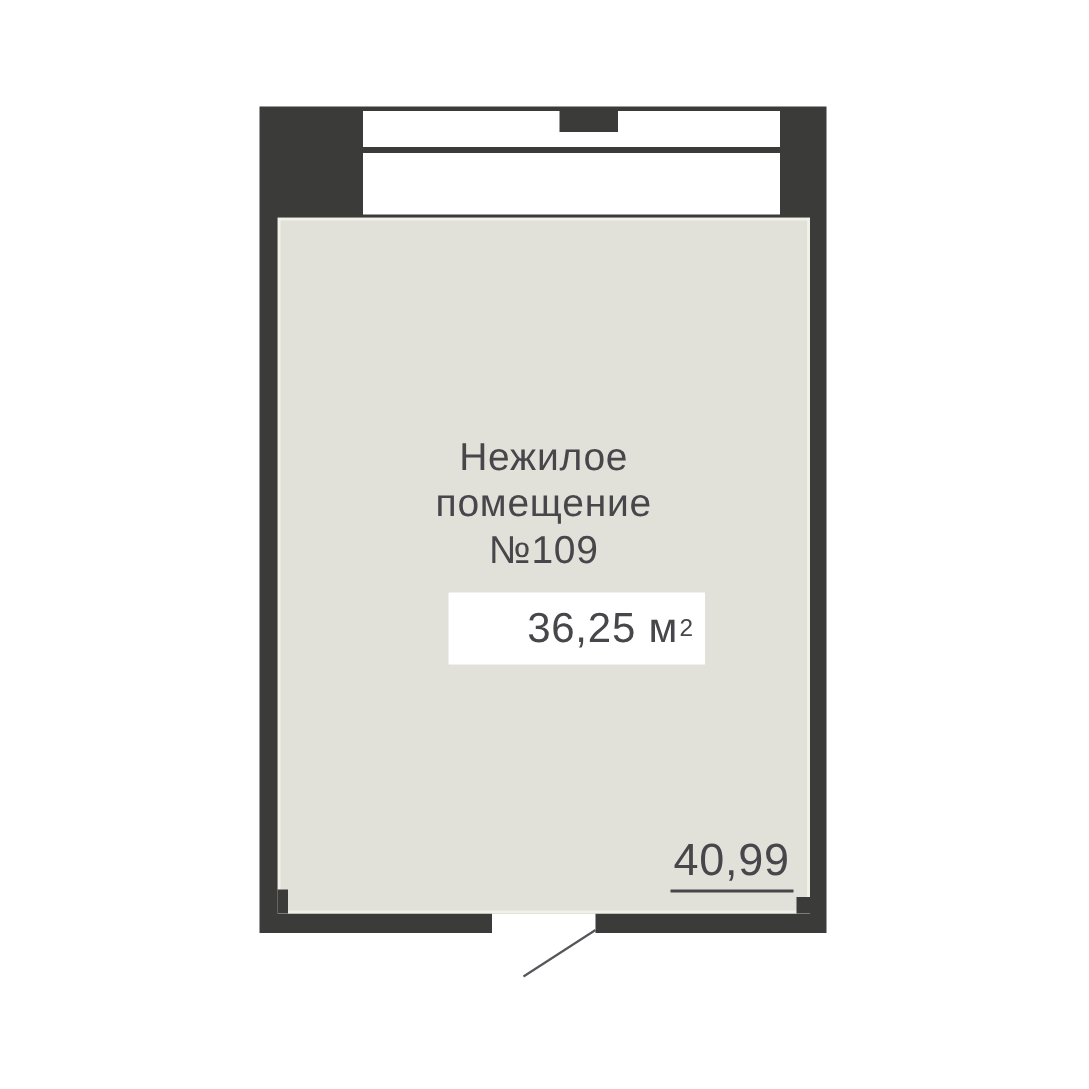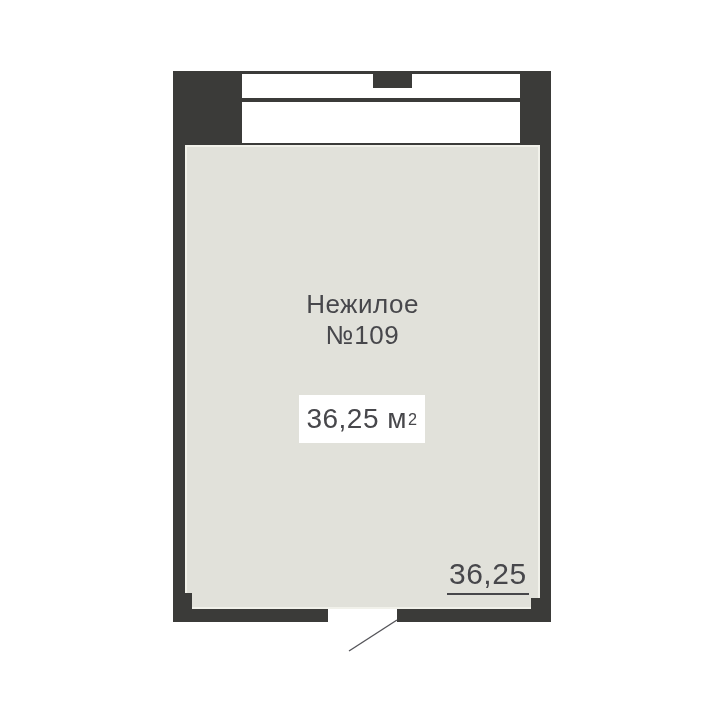--- a/index.html
+++ b/index.html
@@ -131,6 +131,7 @@
     <div class="room">
       <div class="room-label">
         <div>Нежилое</div>
+        <div>помещение</div>
         <div>№109</div>
       </div>
 

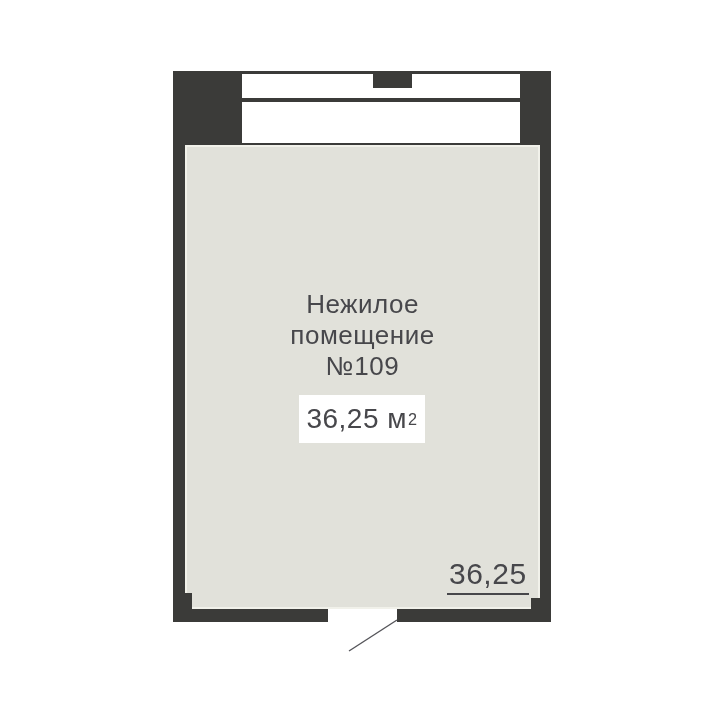--- a/index.html
+++ b/index.html
@@ -97,6 +97,7 @@
     letter-spacing: 0.5px;
     color: var(--color-text, #47474b);
     white-space: pre;
+    padding-left: 45px;
   }
   .area-badge sup {
     font-size: 0.58em;

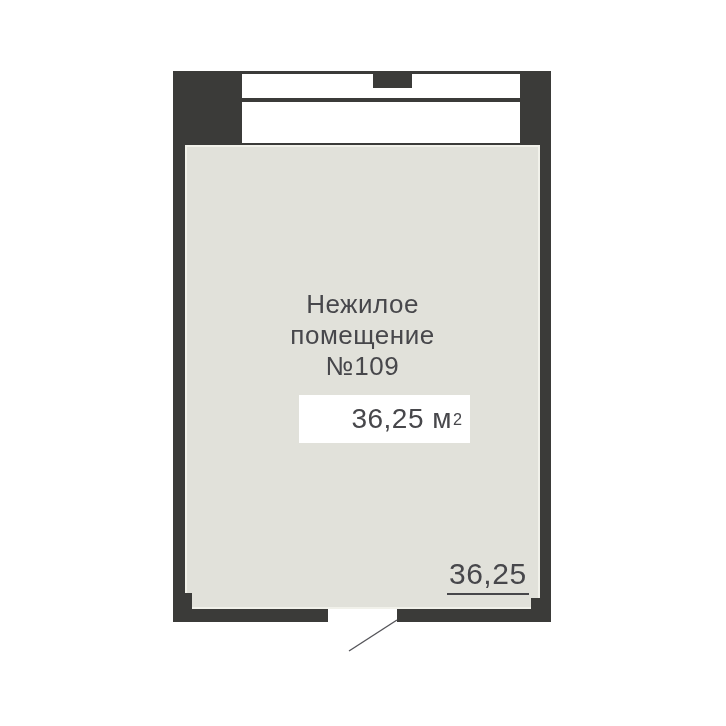--- a/index.html
+++ b/index.html
@@ -138,7 +138,7 @@
 
       <div class="area-badge"><span>36,25 м</span><sup>2</sup></div>
 
-      <div class="dimension">36,25</div>
+      <div class="dimension">40,99</div>
     </div>
 
     <div class="notch notch-bl"></div>

